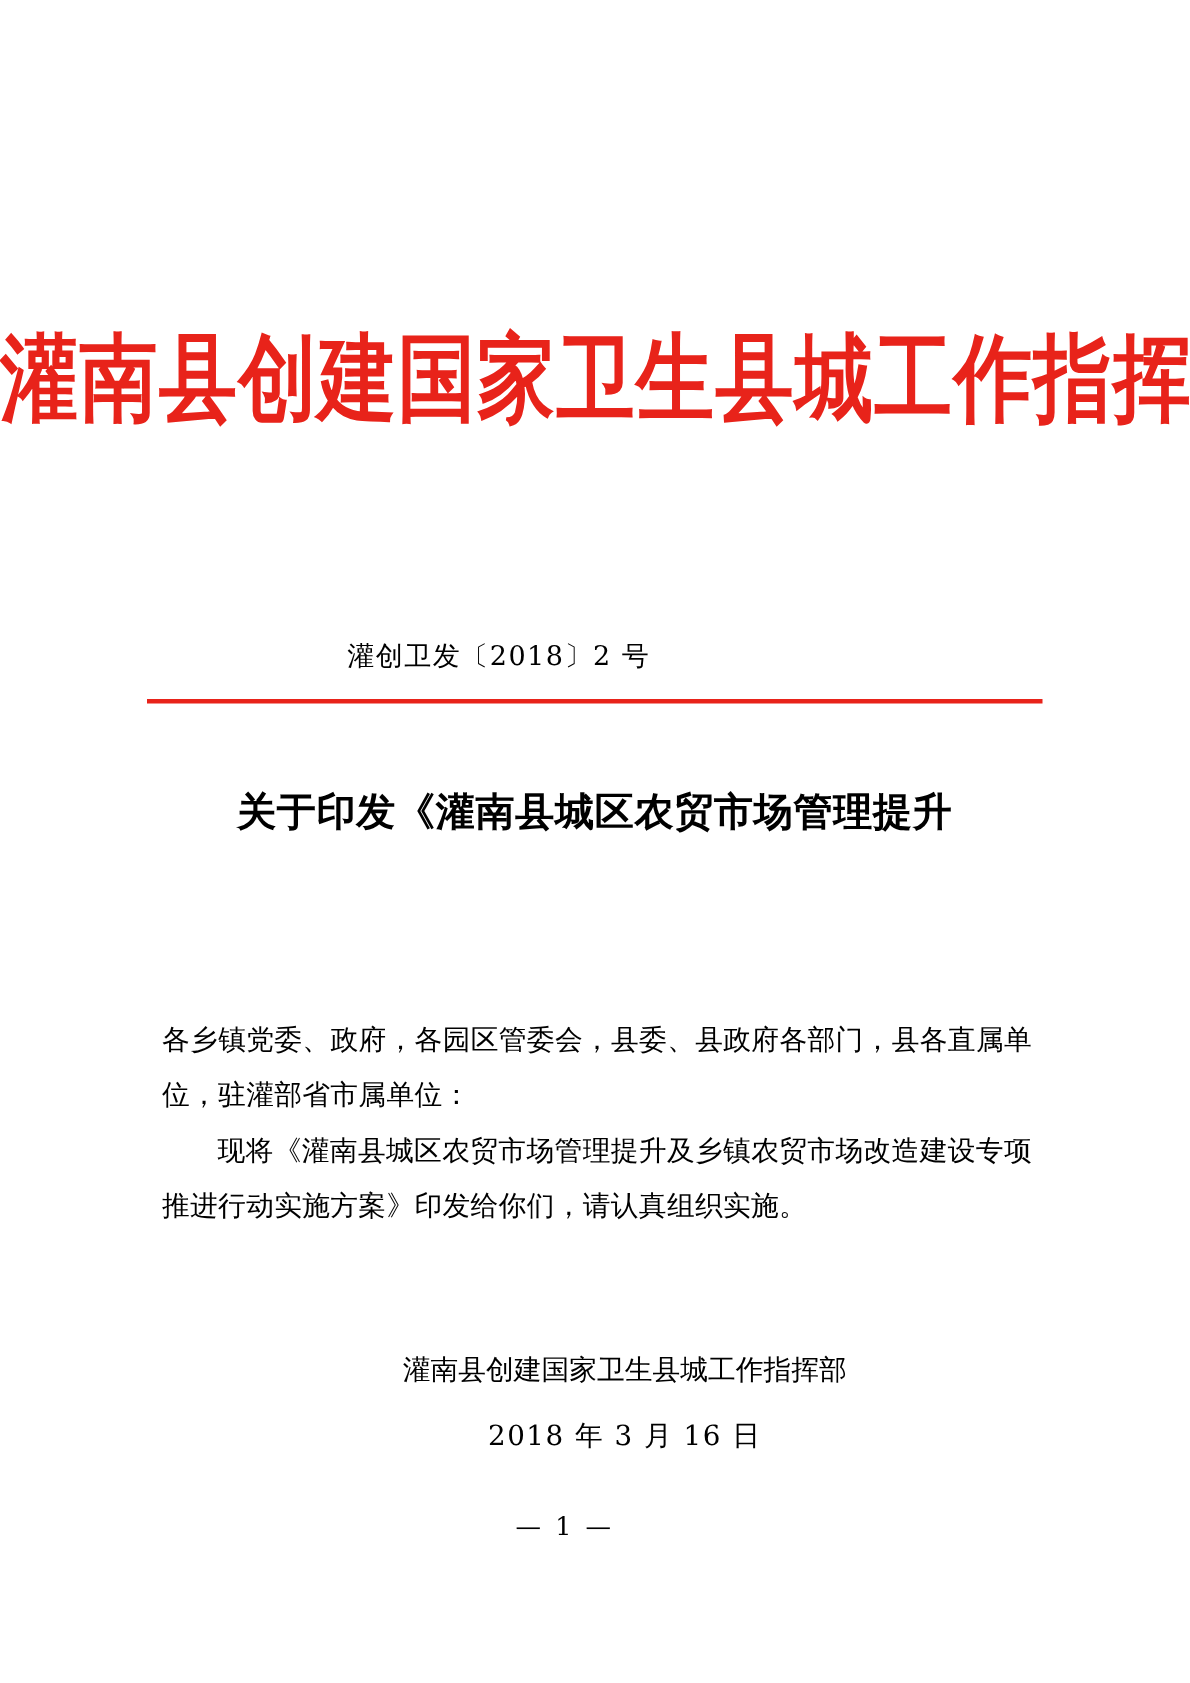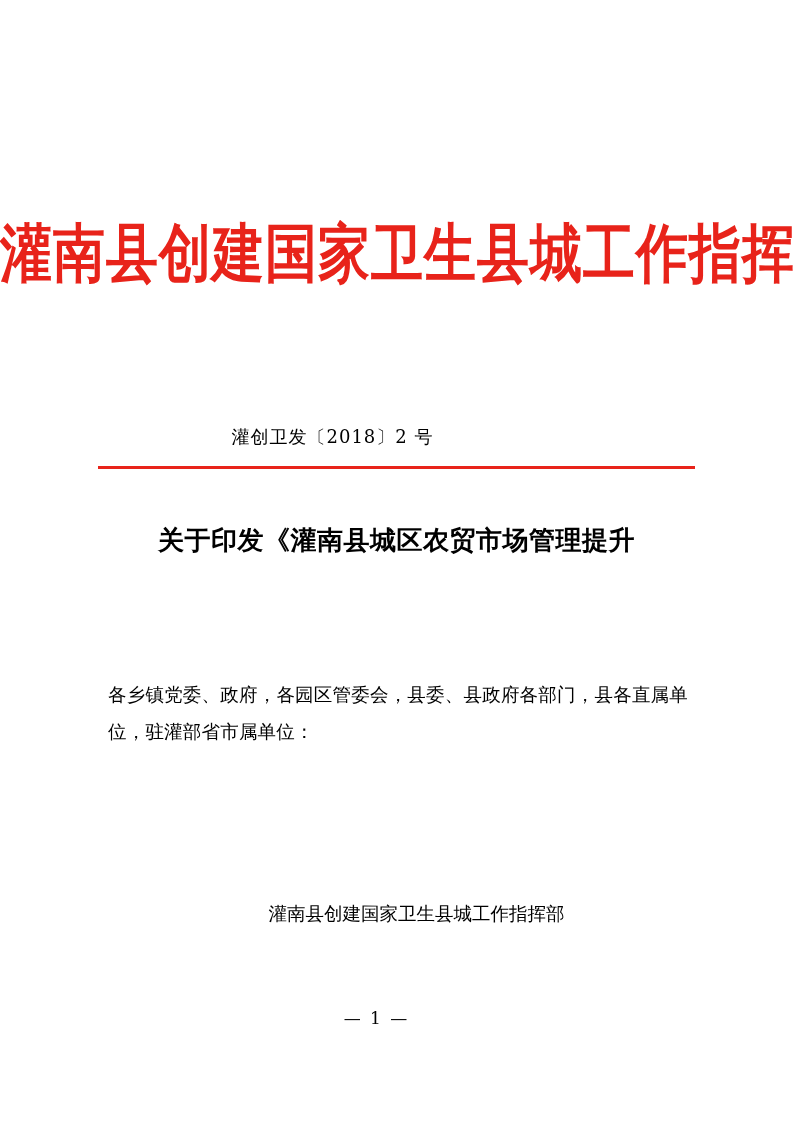--- a/index.html
+++ b/index.html
@@ -71,7 +71,7 @@
     text-align: center;
     font-size: 26px;
     font-weight: bold;
-    font-family: Liberation Serif, serif;
+    font-family: Liberation Sans, sans-serif;
     line-height: 1.55;
     letter-spacing: 0.5px;
   }

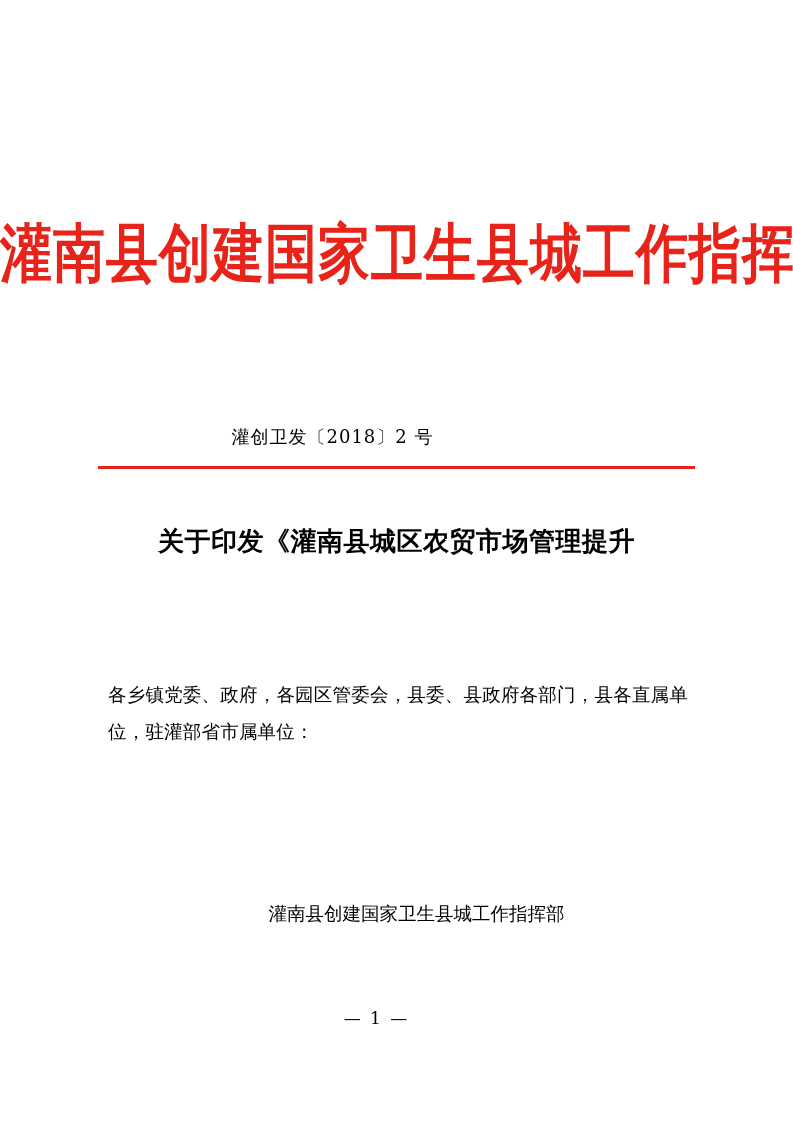--- a/index.html
+++ b/index.html
@@ -83,7 +83,7 @@
     left: 108px;
     width: 580px;
     font-size: 18.5px;
-    font-family: Liberation Sans, sans-serif;
+    font-family: Liberation Serif, serif;
     line-height: 2.0;
     letter-spacing: 0.2px;
     text-align: justify;

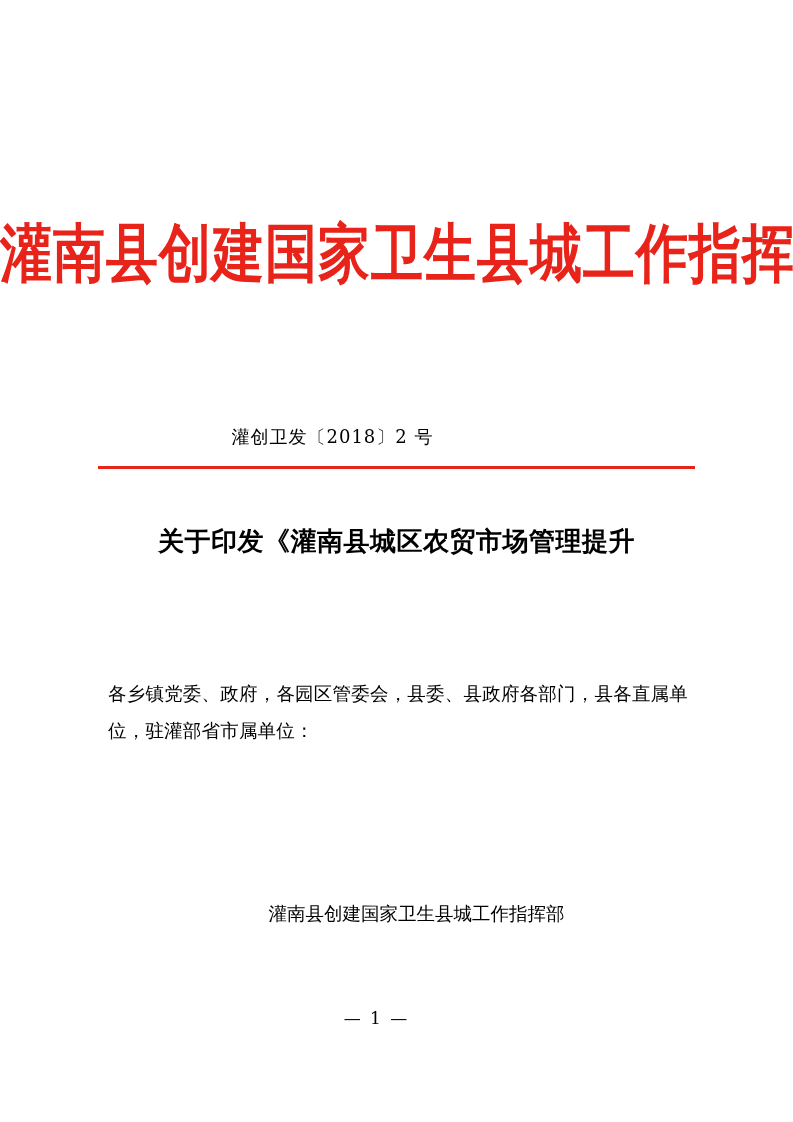--- a/index.html
+++ b/index.html
@@ -146,6 +146,7 @@
 
   <div class="body-block">
     <p>各乡镇党委、政府，各园区管委会，县委、县政府各部门，县各直属单位，驻灌部省市属单位：</p>
+    <p class="indent">现将《灌南县城区农贸市场管理提升及乡镇农贸市场改造建设专项推进行动实施方案》印发给你们，请认真组织实施。</p>
   </div>
 
   <div class="signature">

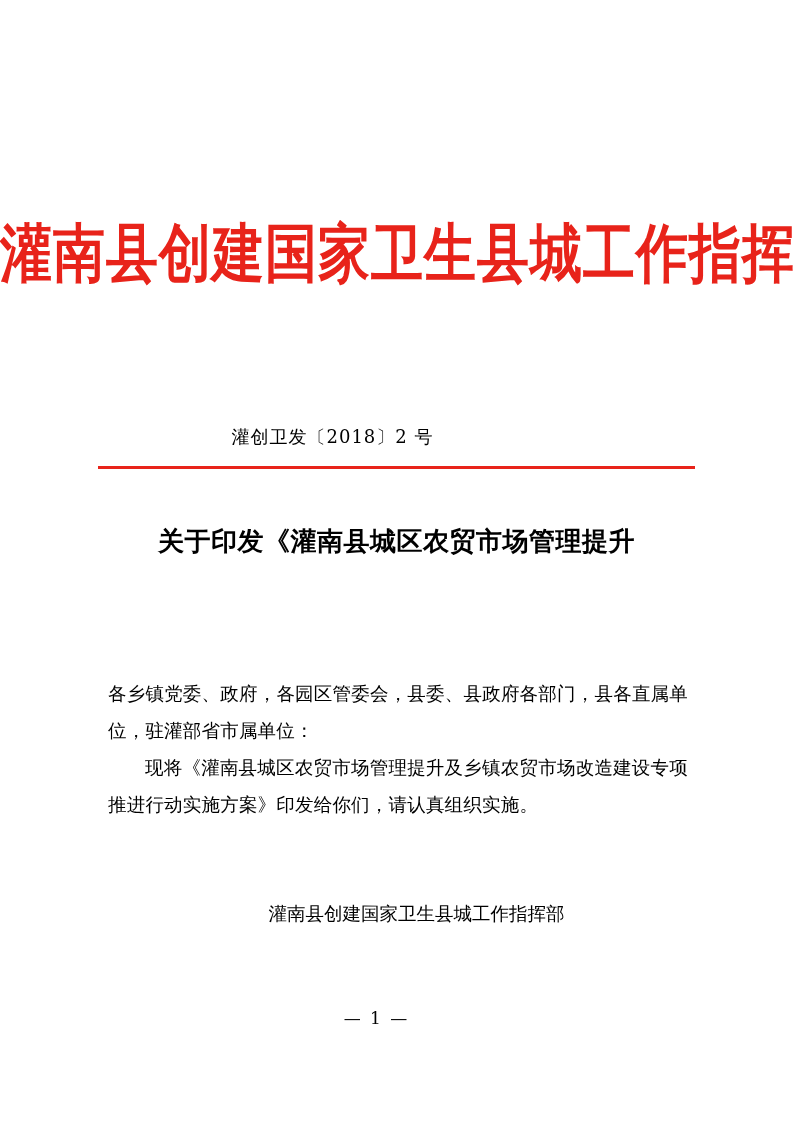--- a/index.html
+++ b/index.html
@@ -151,6 +151,7 @@
 
   <div class="signature">
     <div class="sig-org">灌南县创建国家卫生县城工作指挥部</div>
+    <div class="sig-date">2018 年 3 月 16 日</div>
   </div>
 
   <div class="page-number">— 1 —</div>

